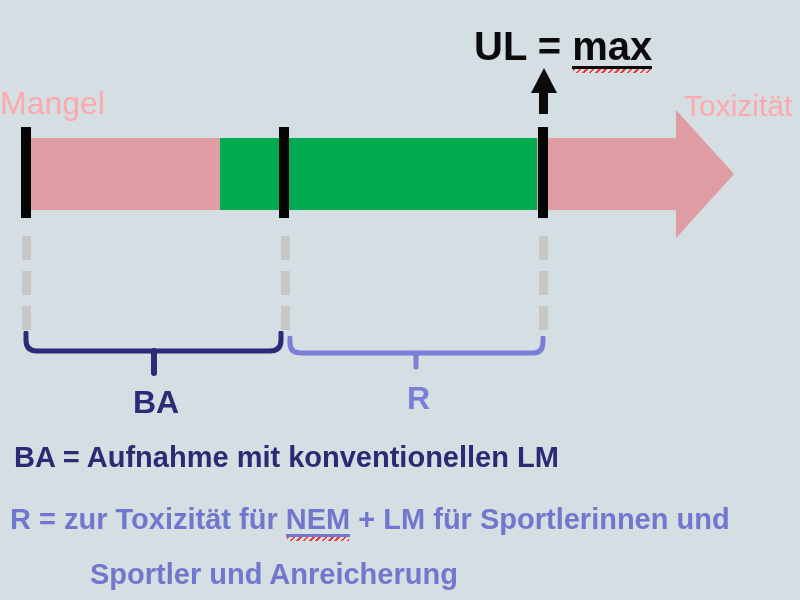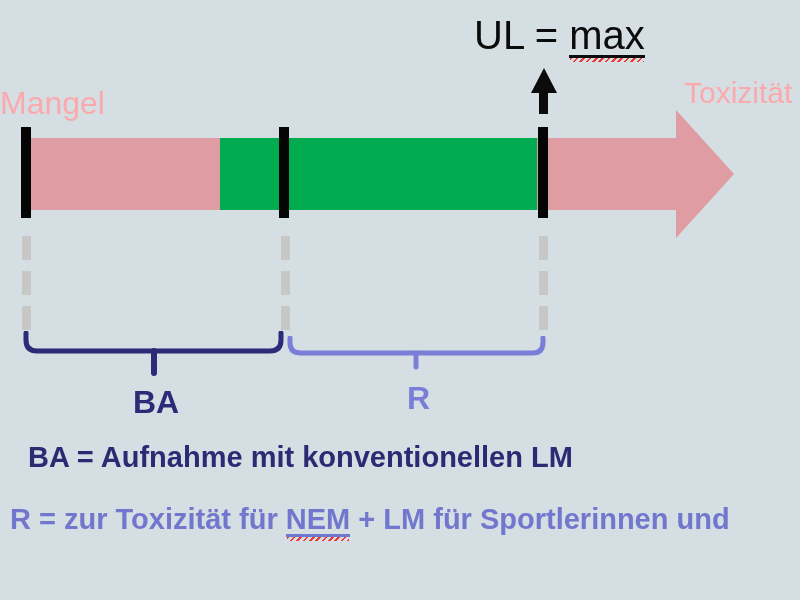--- a/index.html
+++ b/index.html
@@ -13,8 +13,8 @@
 
   
   .ul-label{
-    left:474px;top:15px;
-    font-size:40px;font-weight:normal;color:#0b0b0b;
+    left:474px;top:26px;
+    font-size:40px;font-weight:bold;color:#0b0b0b;
     line-height:1;white-space:pre;
   }
   .u{

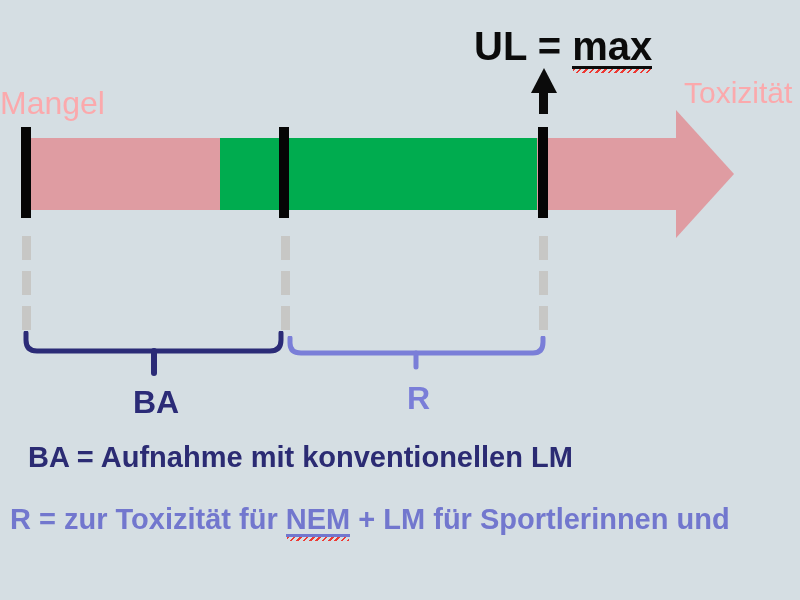--- a/index.html
+++ b/index.html
@@ -37,7 +37,7 @@
 
   
   .mangel{left:0;top:87px;font-size:32px;color:#fba9ac;line-height:1;}
-  .tox{left:684px;top:78px;font-size:30px;color:#fba9ac;line-height:1;}
+  .tox{left:684px;top:91px;font-size:30px;color:#fba9ac;line-height:1;}
 
   
   .seg{top:138px;height:72px;}

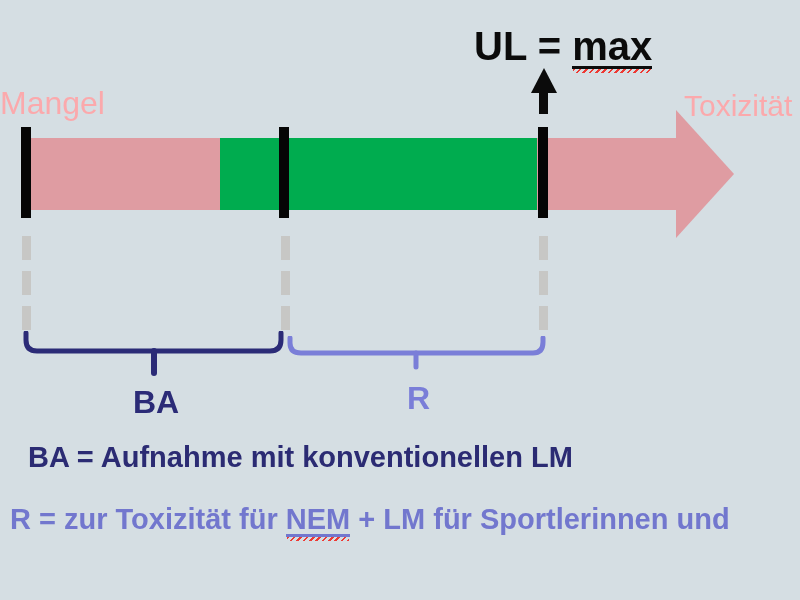--- a/index.html
+++ b/index.html
@@ -70,7 +70,7 @@
   .r-label{left:407px;top:382px;font-size:32px;font-weight:bold;color:#7a7ed8;line-height:1;}
 
   
-  .ba-legend{left:28px;top:443px;font-size:29px;font-weight:bold;color:#2b2b73;line-height:1;white-space:pre;}
+  .ba-legend{left:14px;top:443px;font-size:29px;font-weight:bold;color:#2b2b73;line-height:1;white-space:pre;}
   .r-legend{left:10px;top:492px;font-size:29px;font-weight:bold;color:#7277ce;line-height:55px;white-space:pre-wrap;width:786px;}
   .r-line2-indent{display:inline-block;width:80px;}
 </style>

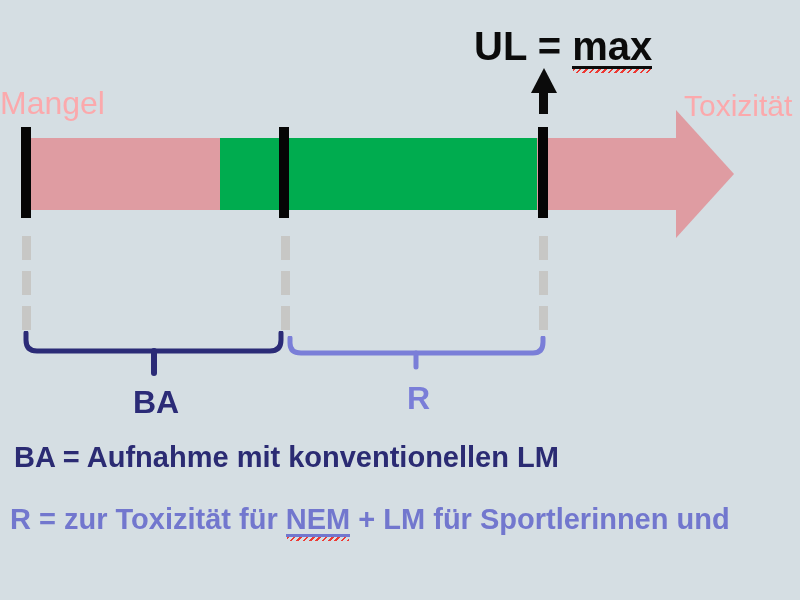--- a/index.html
+++ b/index.html
@@ -117,6 +117,6 @@
 
 <div class="abs ba-legend">BA = Aufnahme mit konventionellen LM</div>
 
-<div class="abs r-legend"><span>R = zur Toxizität für </span><span class="u u-blue spell">NEM</span><span> + LM für Sportlerinnen und</span><br><span class="r-line2-indent"></span></div>
+<div class="abs r-legend"><span>R = zur Toxizität für </span><span class="u u-blue spell">NEM</span><span> + LM für Sportlerinnen und</span><br><span class="r-line2-indent"></span><span>Sportler und Anreicherung</span></div>
 
 </body></html>

